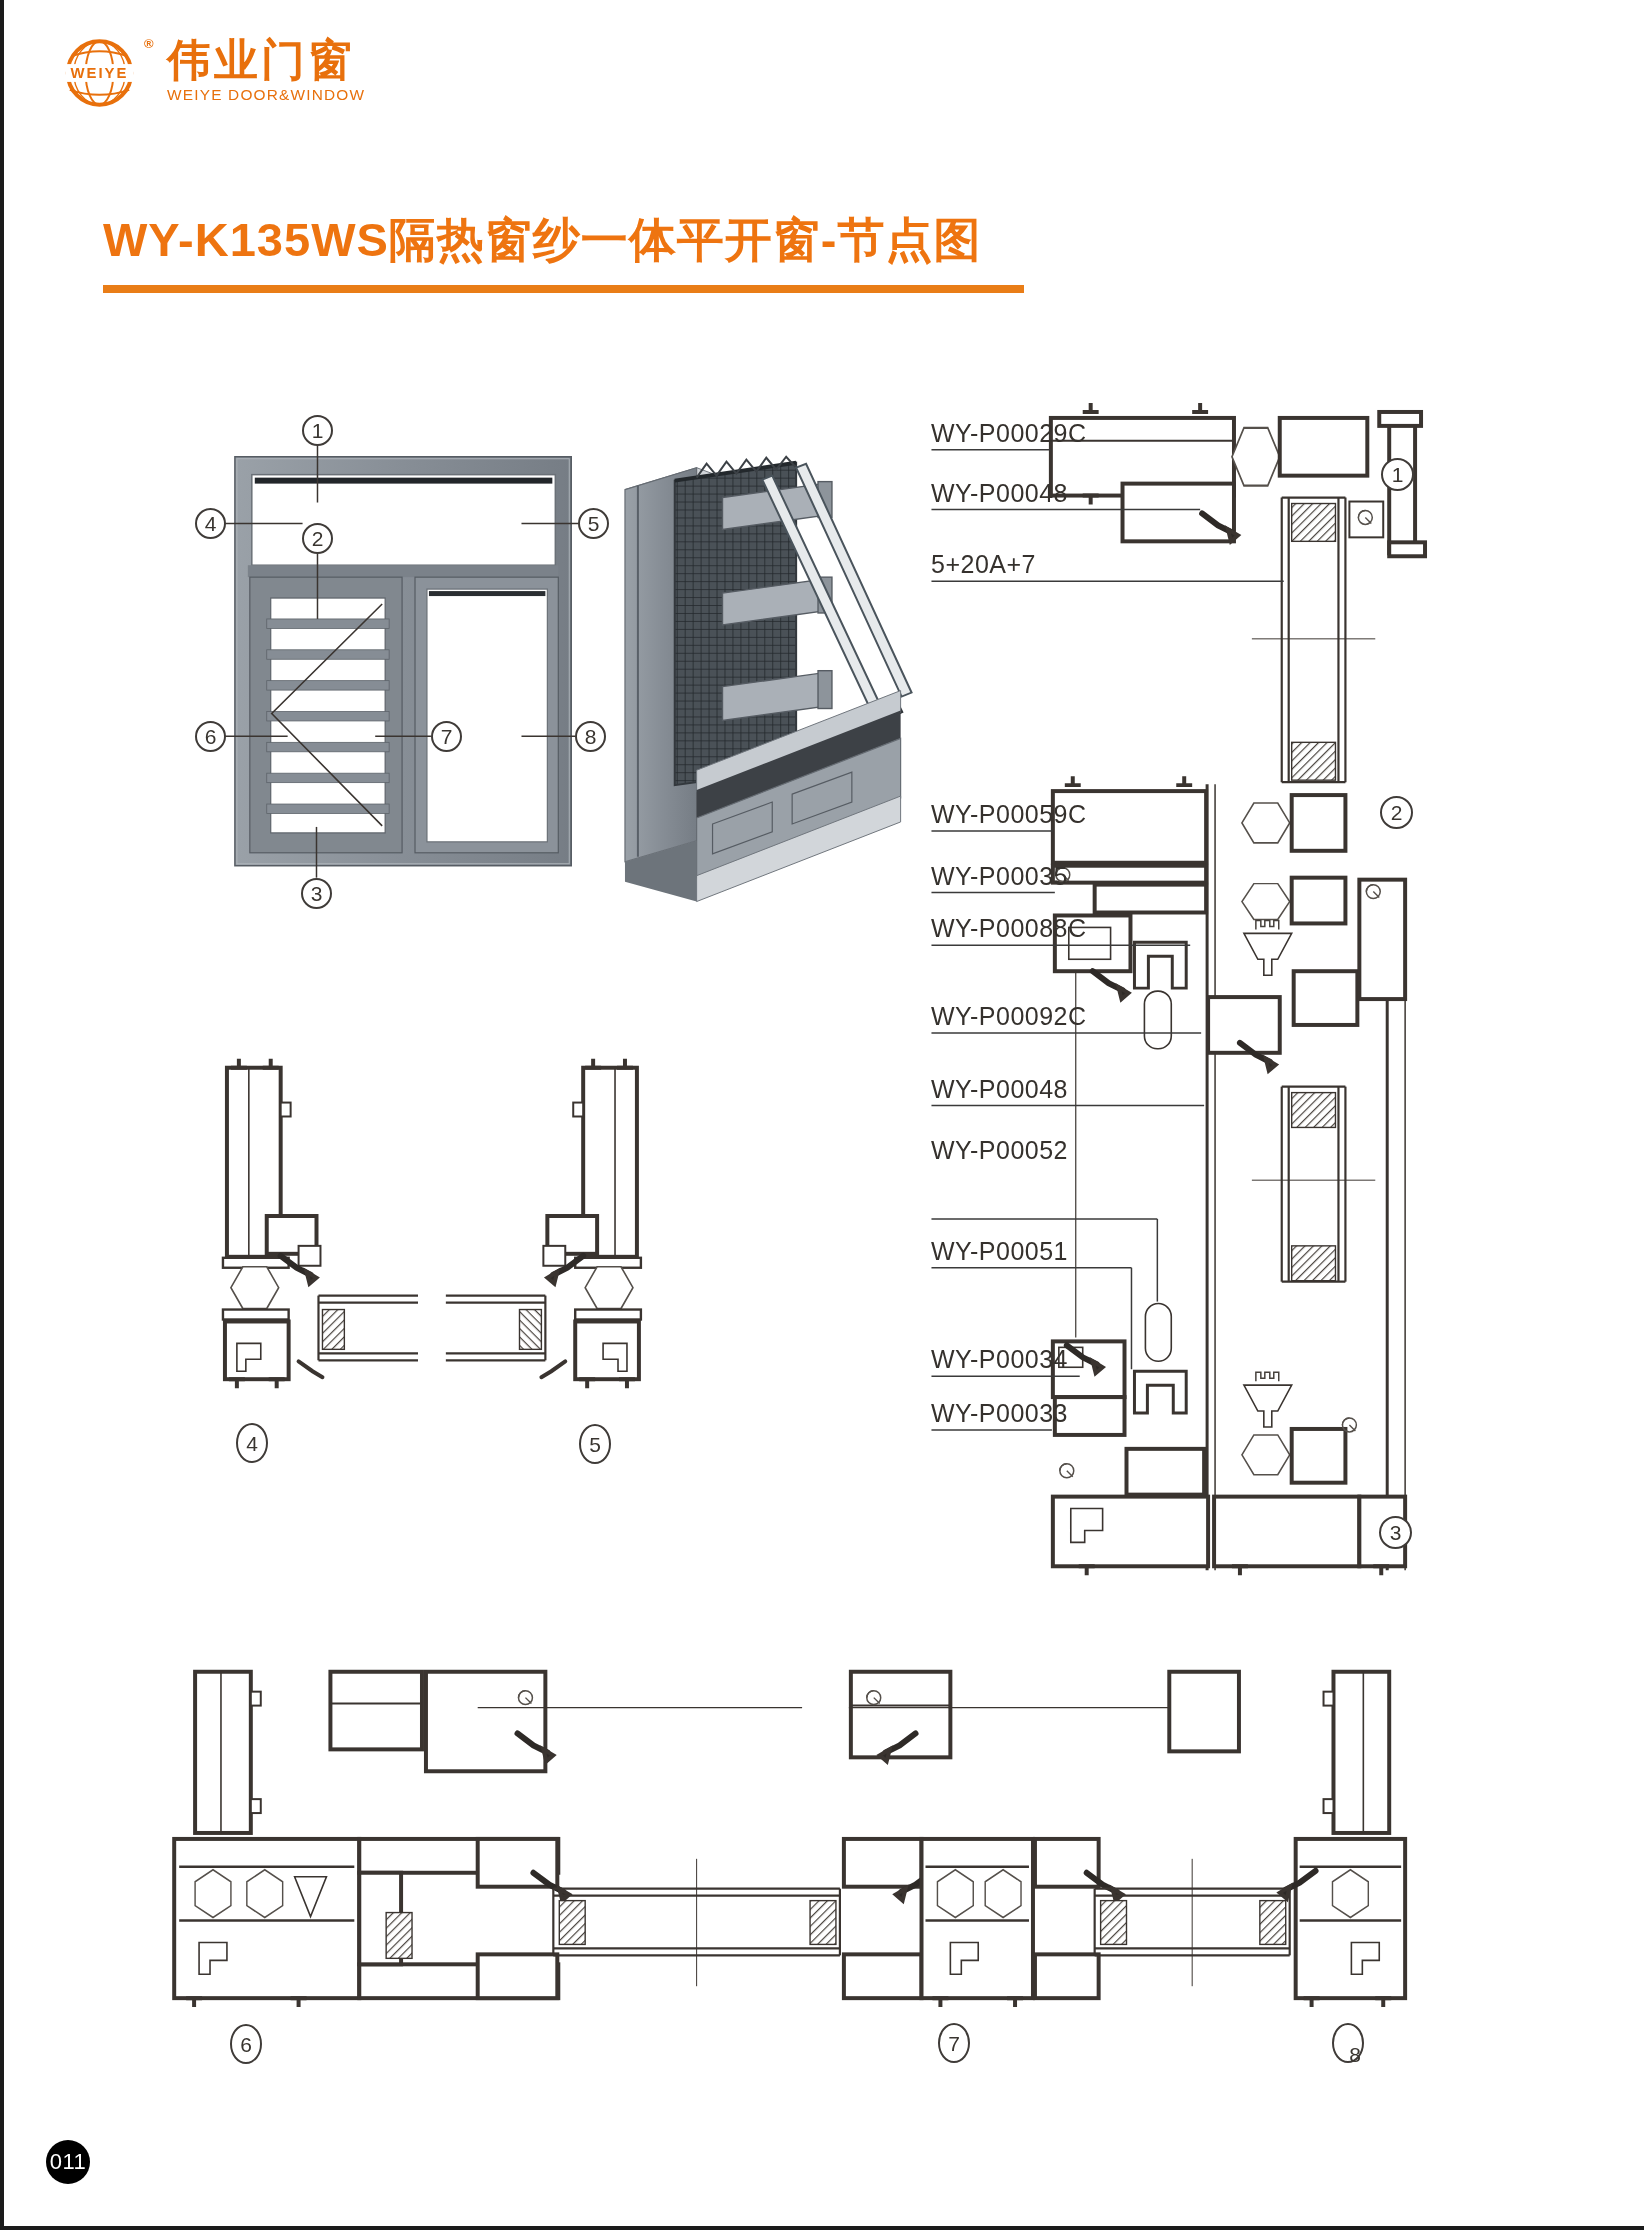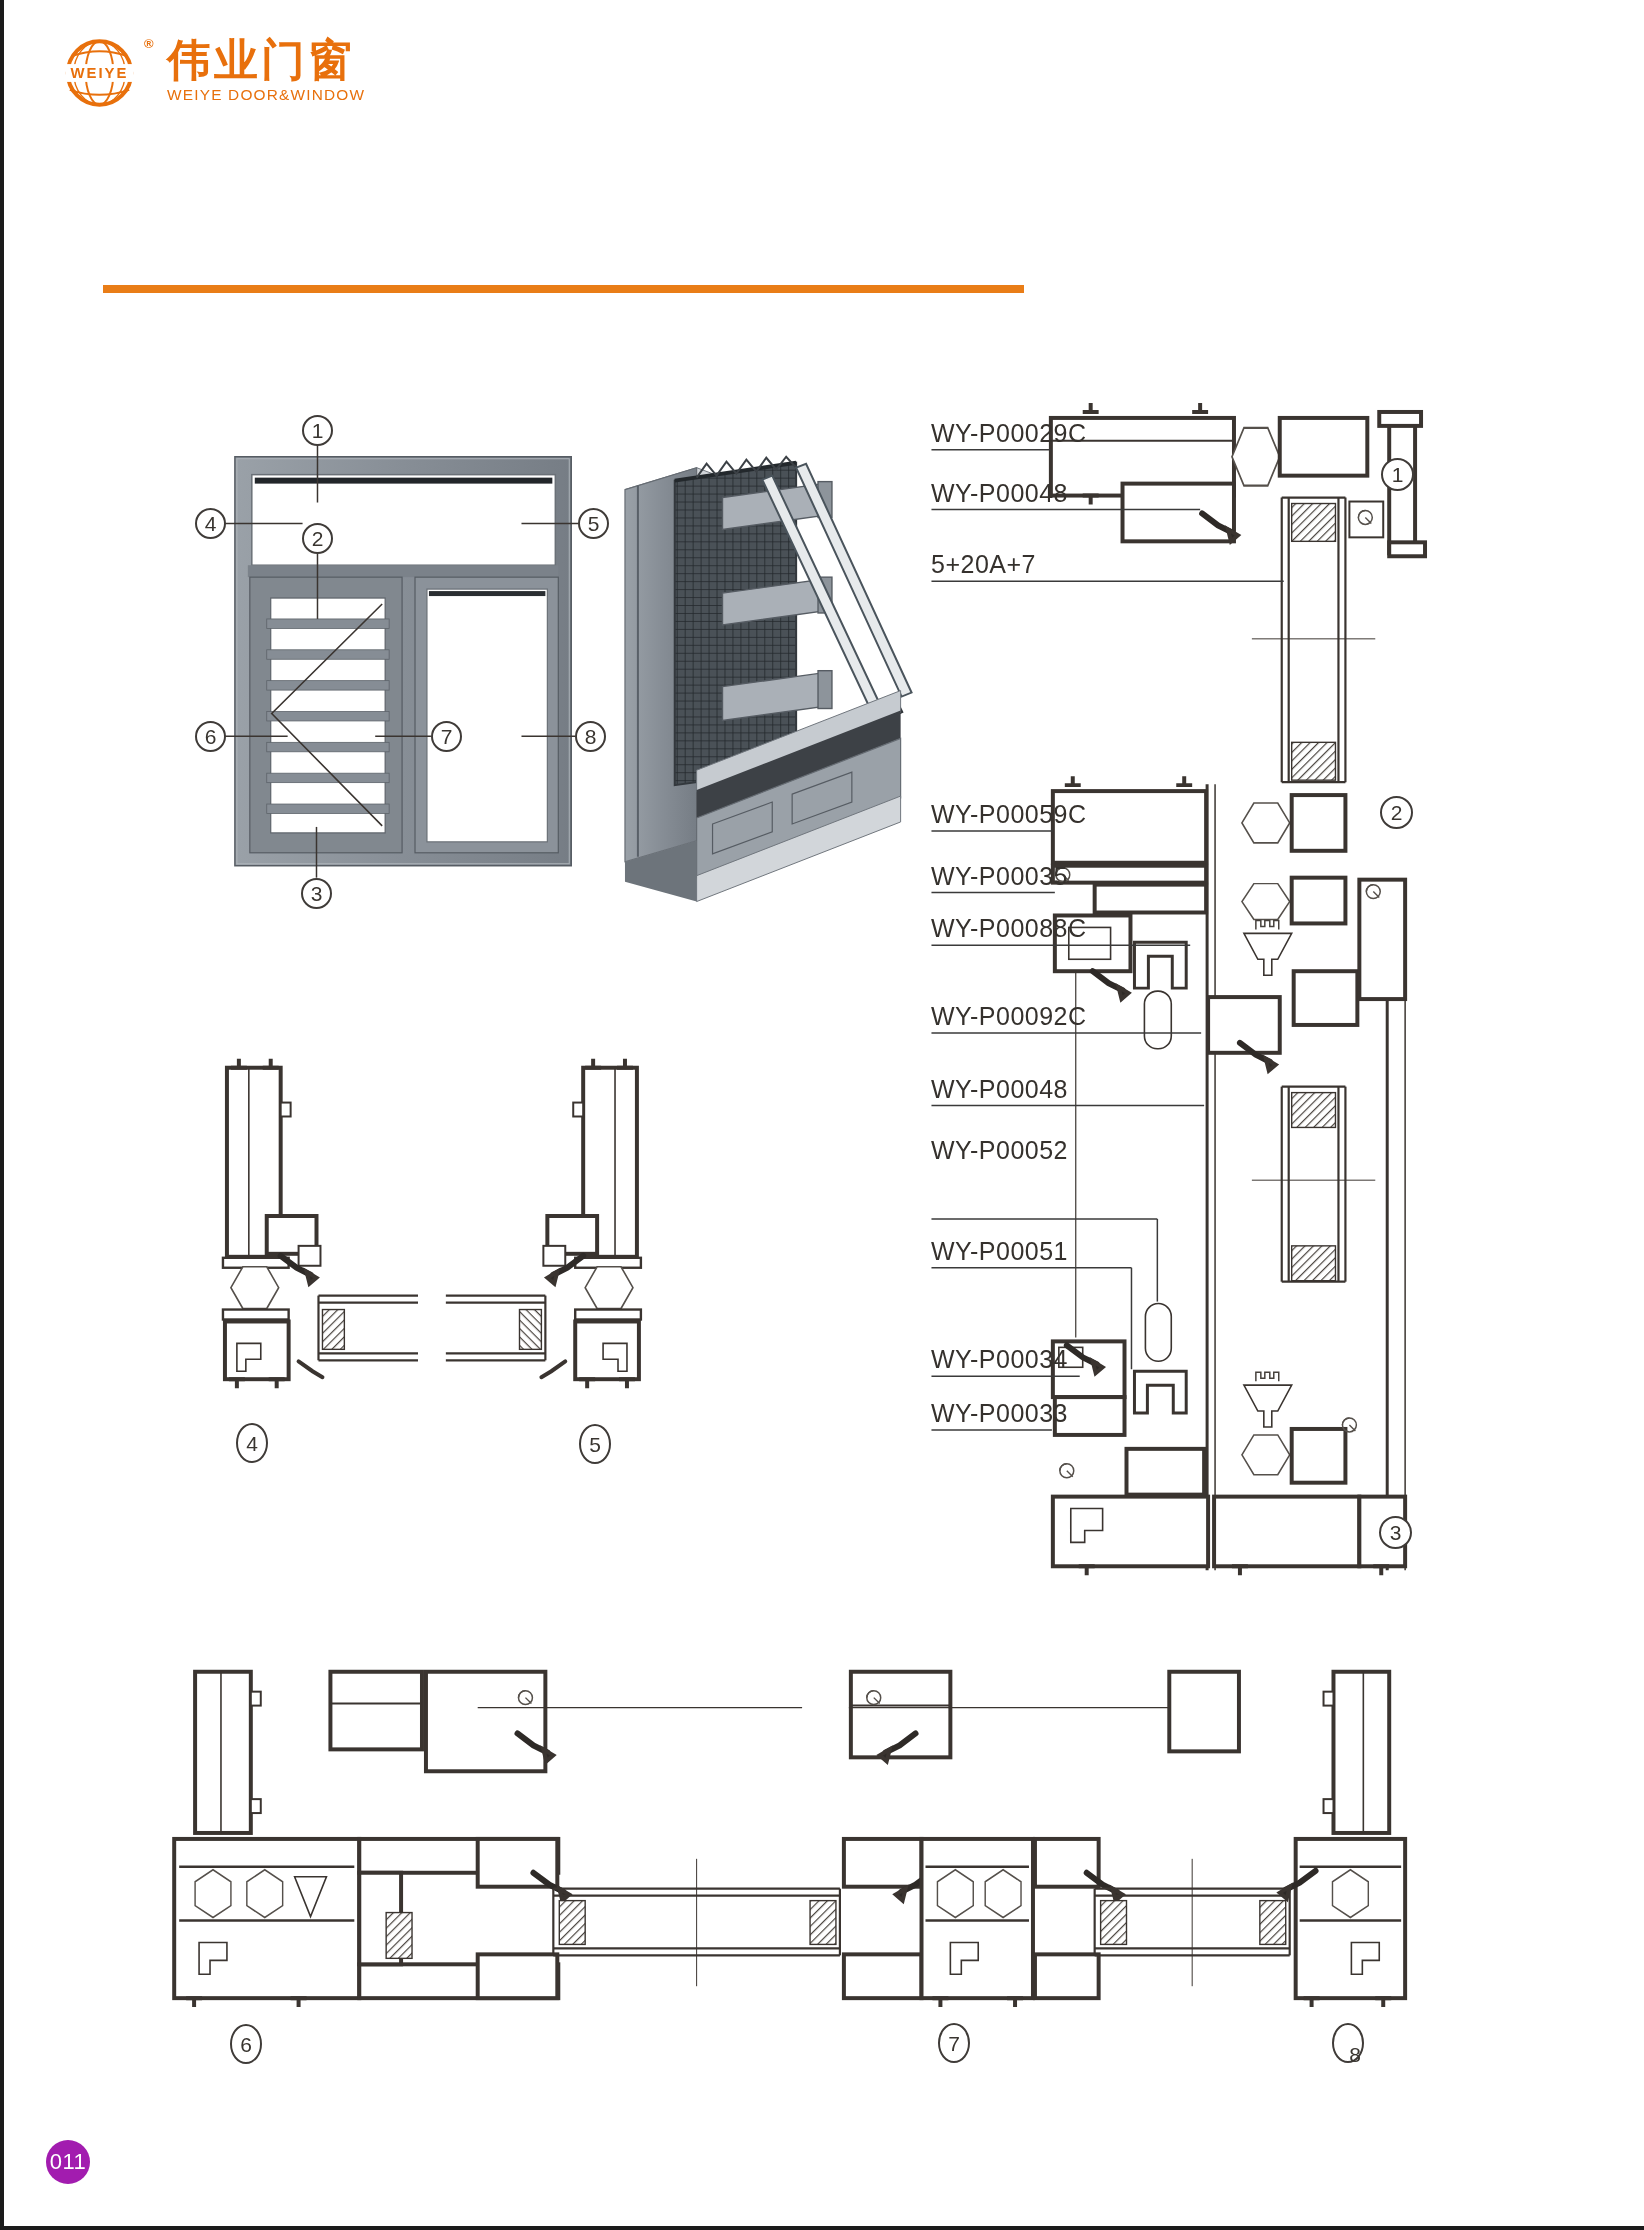--- a/index.html
+++ b/index.html
@@ -62,6 +62,7 @@
     </div>
   </div>
 
+  <h1 class="doc-title" style="margin:0">WY-K135WS隔热窗纱一体平开窗-节点图</h1>
   <div class="title-rule"></div>
 
   <svg width="1645" height="2231" viewBox="0 0 1653 2242" style="position:absolute;left:0;top:0">

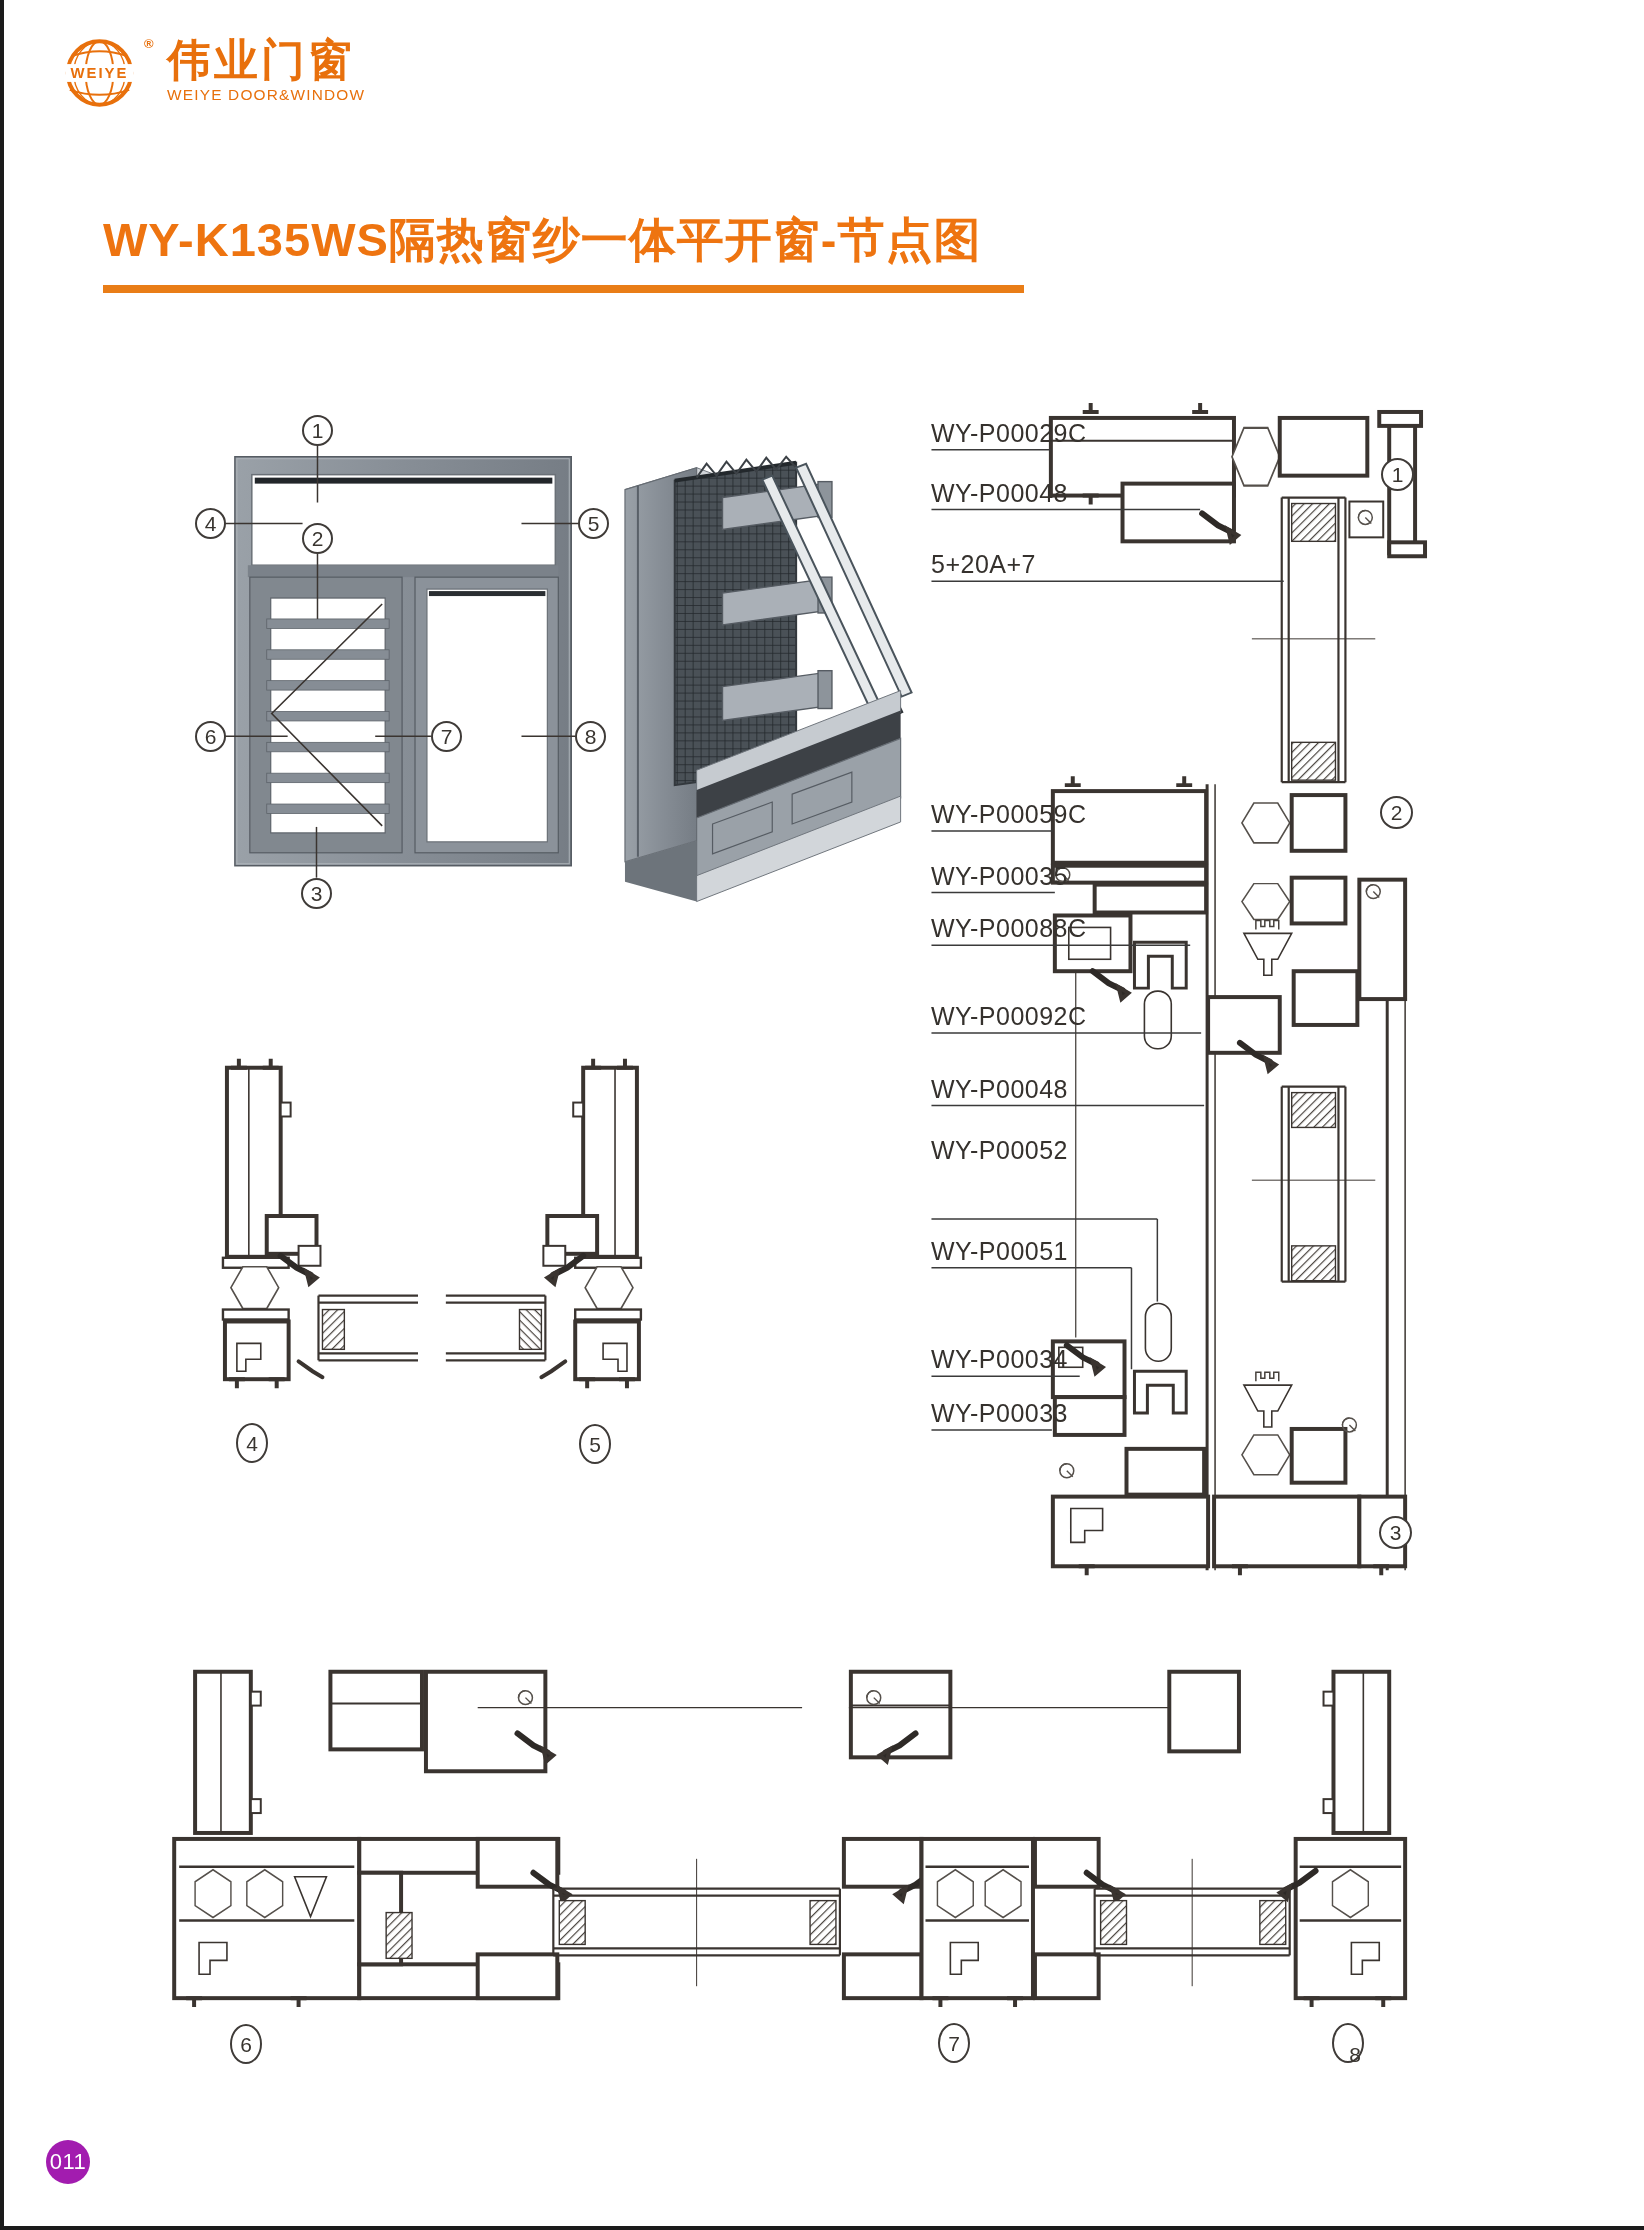--- a/index.html
+++ b/index.html
@@ -32,7 +32,7 @@
   .plabel{position:absolute;left:931px;color:#35312d;font-size:25px;letter-spacing:0.5px;white-space:nowrap;text-align:right;}
 
   .pageno{position:absolute;left:46px;top:2140px;width:44px;height:44px;border-radius:50%;
-          background:#a21caf;color:#fff;font-size:22px;display:flex;align-items:center;
+          background:#000000;color:#fff;font-size:22px;display:flex;align-items:center;
           justify-content:center;letter-spacing:0.5px;}
 
   svg text{font-family:"Liberation Sans",sans-serif;}

